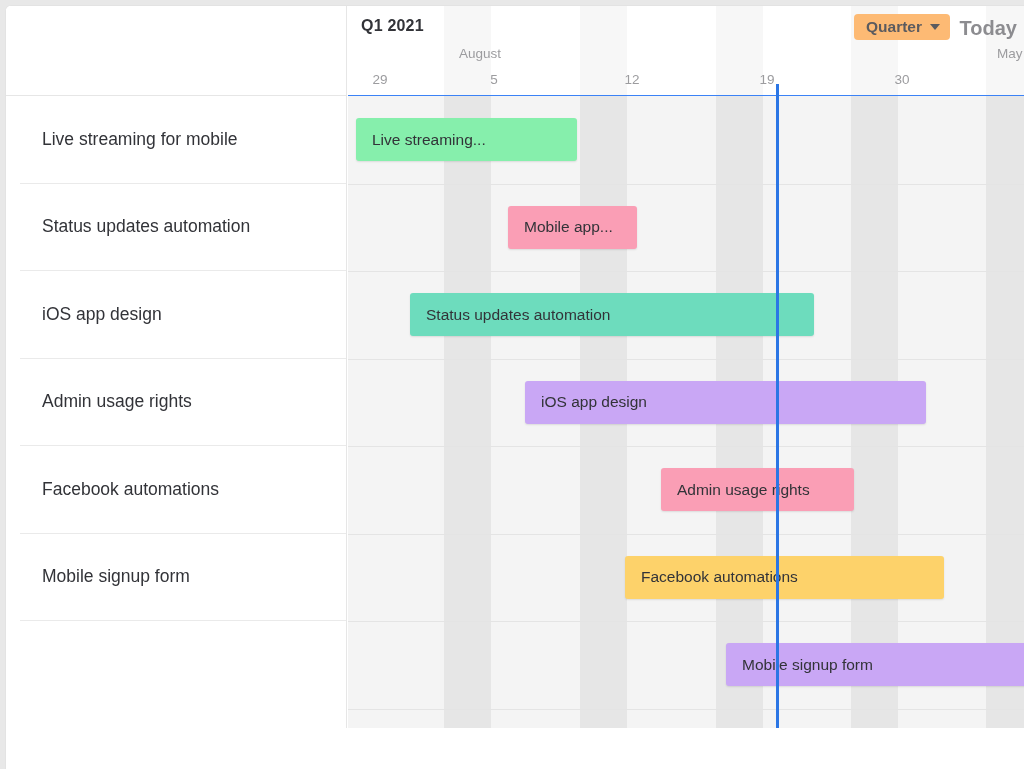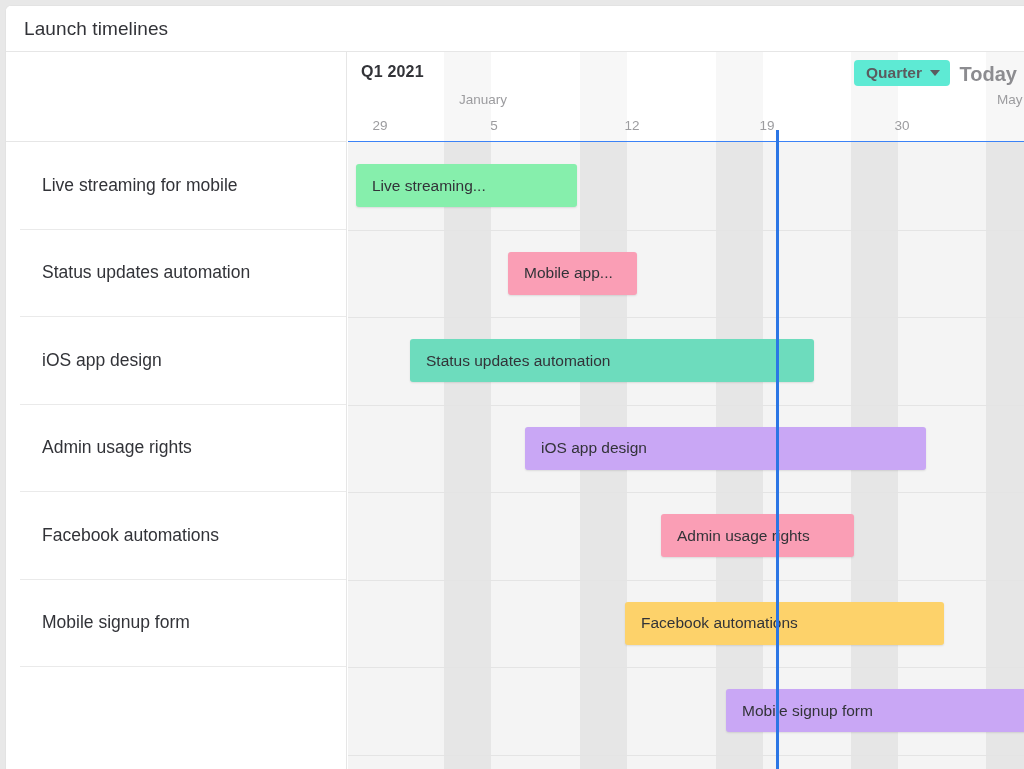--- a/index.html
+++ b/index.html
@@ -152,9 +152,6 @@
 
 <div id="app">
 
-  <div id="titlebar">
-    <span class="title">Launch timelines</span>
-  </div>
 
   <div id="grid">
 

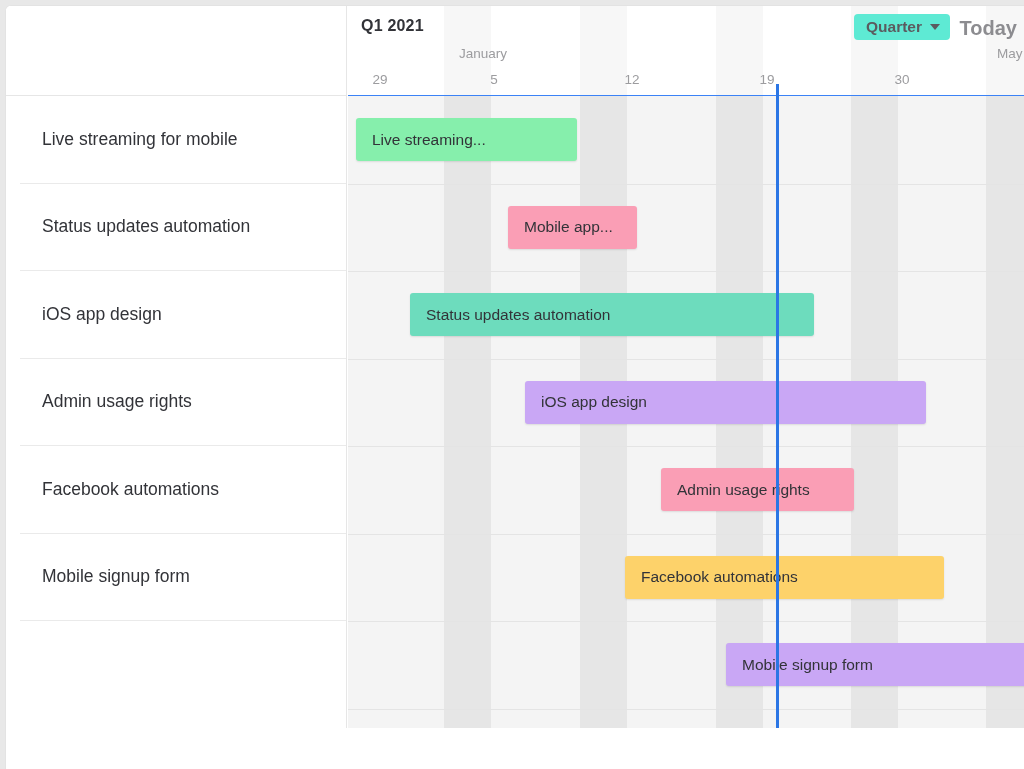--- a/index.html
+++ b/index.html
@@ -81,7 +81,7 @@
   #zoom-select {
     position: absolute; right: 75px; top: 8px;
     display: flex; align-items: center; gap: 8px;
-    background: #5eead4; border-radius: 4px;
+    background: #fdba74; border-radius: 4px;
     padding: 4px 10px 4px 12px;
     cursor: pointer;
   }

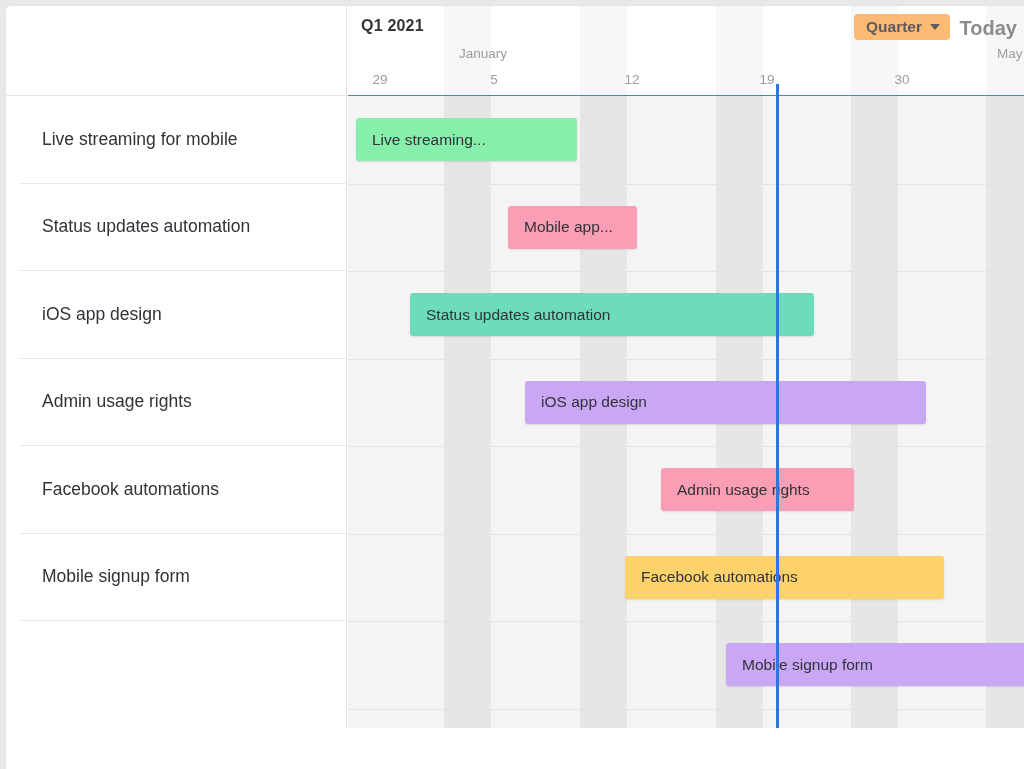--- a/index.html
+++ b/index.html
@@ -200,7 +200,7 @@
         <span id="today-btn">Today</span>
 
         <div id="month-labels">
-            <span class="month-label" style="left: 111px;">January</span>
+            <span class="month-label" style="left: 111px;">August</span>
             <span class="month-label" style="left: 649px;">May</span>
           </div>
         <div id="tick-labels">

